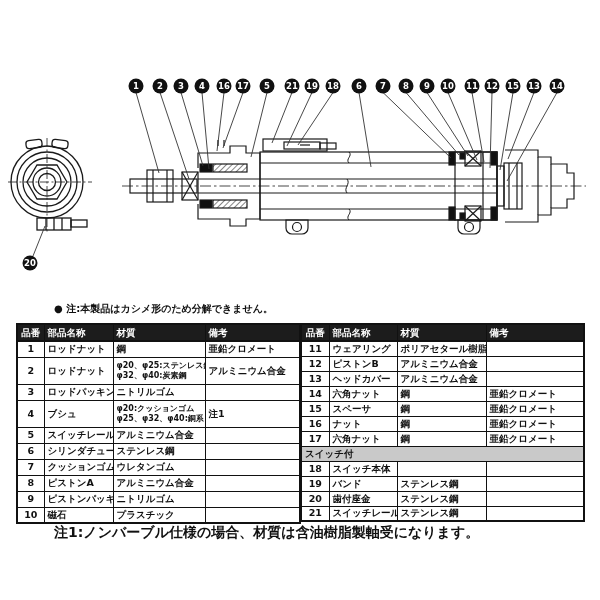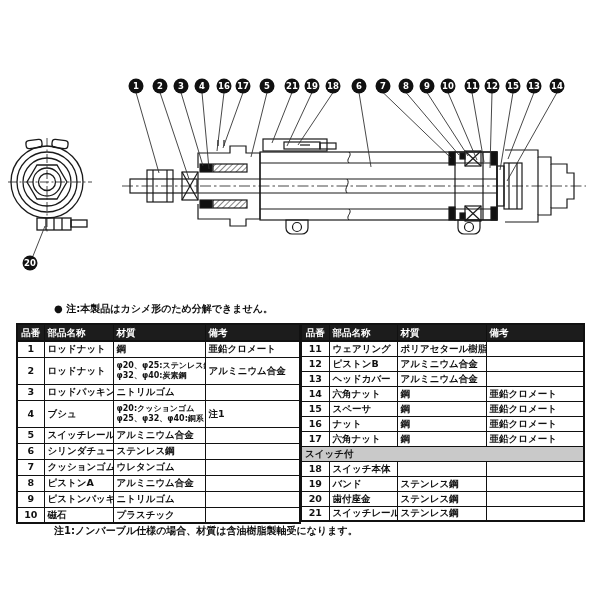--- a/index.html
+++ b/index.html
@@ -10,7 +10,7 @@
   #drawing{position:absolute;left:0;top:0;width:600px;height:300px;}
   .note{position:absolute;font-weight:bold;font-size:10px;letter-spacing:0px;white-space:nowrap;margin-left:38px;}
   #note-top{left:16px;top:302px;}
-  #note-bottom{left:16px;top:524px;font-size:10px;}
+  #note-bottom{left:16px;top:524px;font-size:14px;}
   table.parts{position:absolute;border-collapse:collapse;table-layout:fixed;
     font-size:9.5px;font-weight:bold;line-height:1.05;}
   table.parts td,table.parts th{border:1px solid #111;padding:1px 3px;overflow:hidden;white-space:nowrap;}

